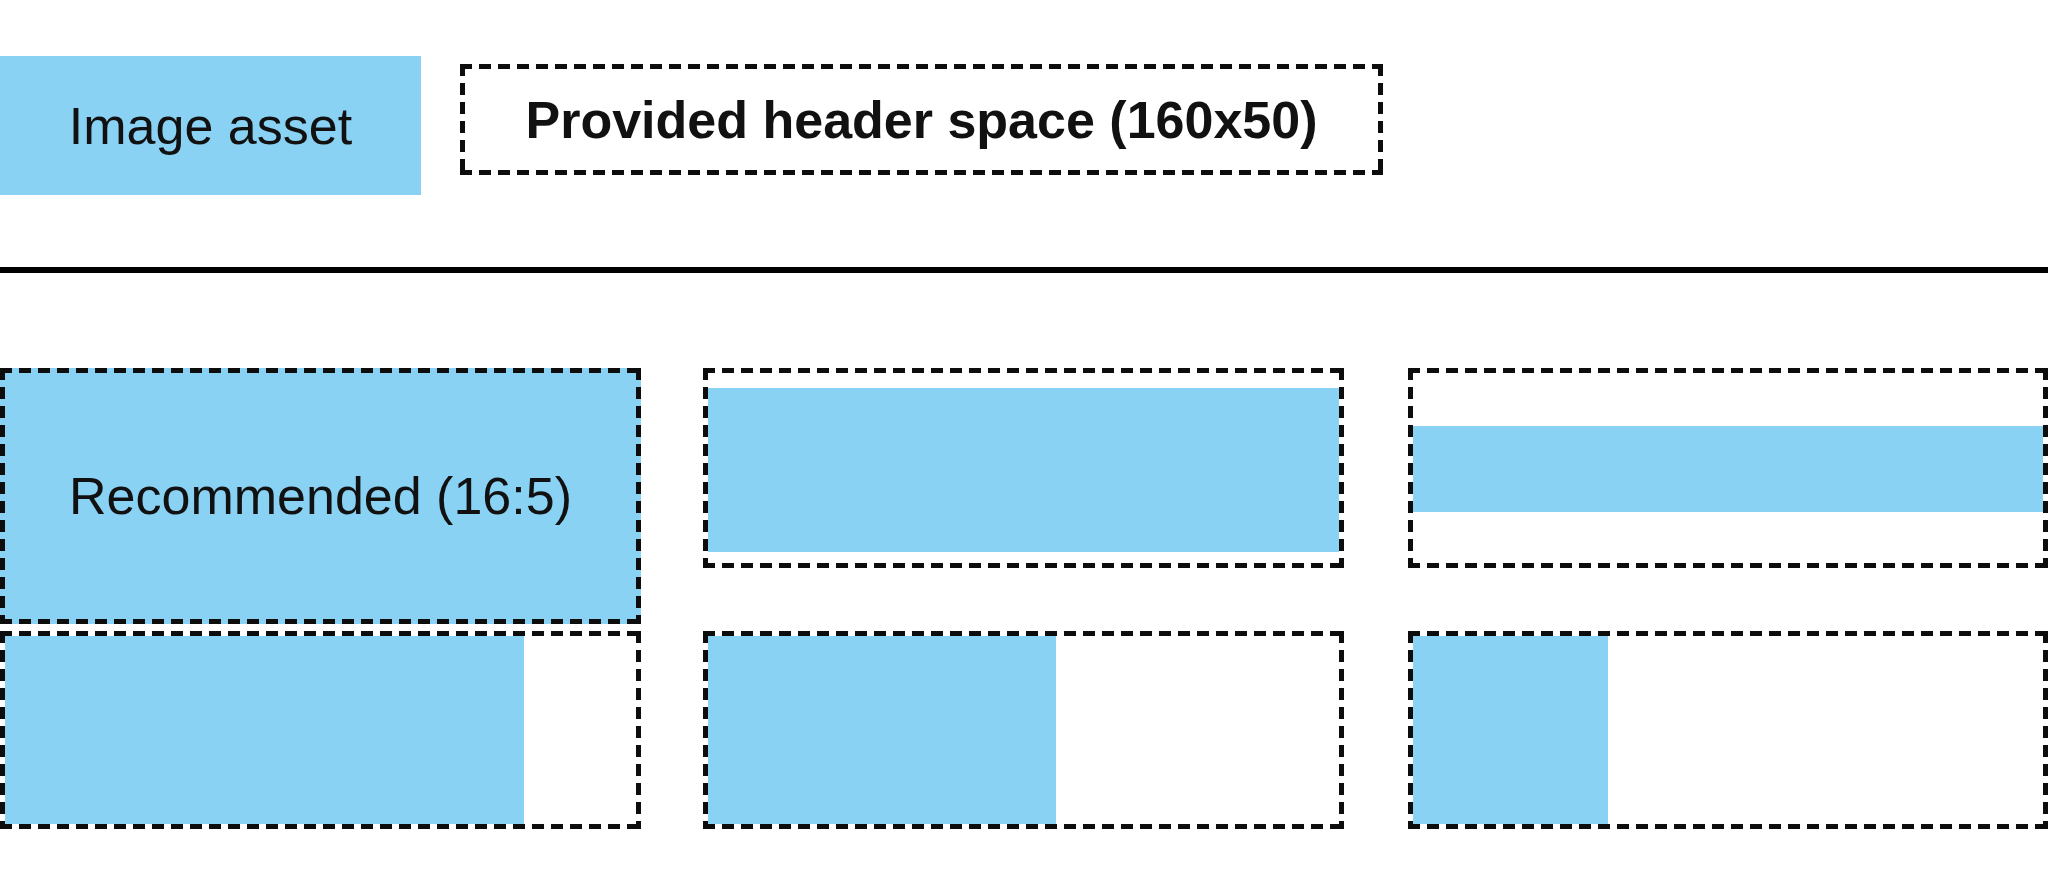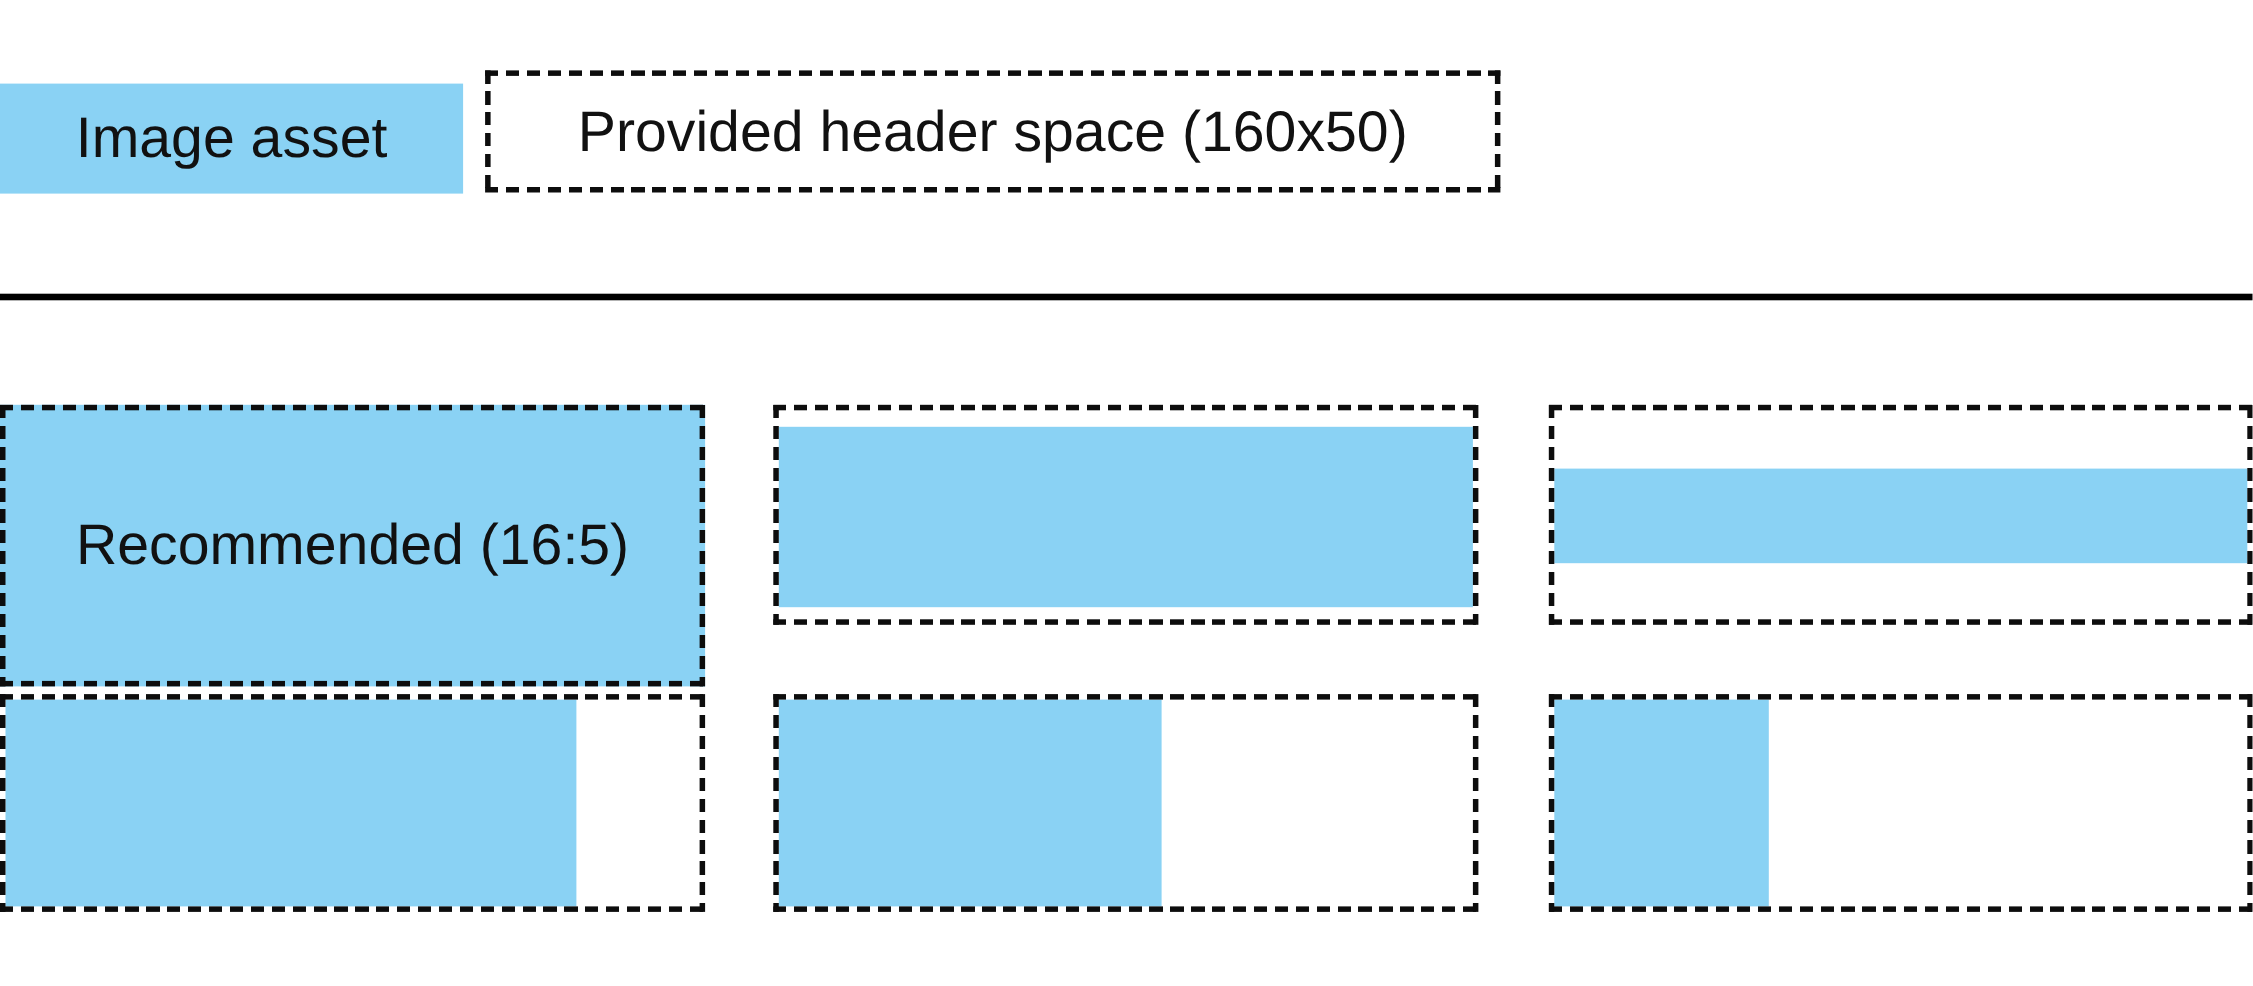--- a/index.html
+++ b/index.html
@@ -37,7 +37,7 @@
     color:var(--text);
   }
   
-  #legend-asset{left:0;top:76px;width:421px;height:100px;background:var(--image-asset);}
+  #legend-asset{left:0;top:56px;width:421px;height:139px;background:var(--image-asset);}
   #legend-space{left:441px;top:64px;width:923px;height:111px;}
   
   #divider{left:0;top:267px;width:2048px;height:6px;background:var(--divider);}

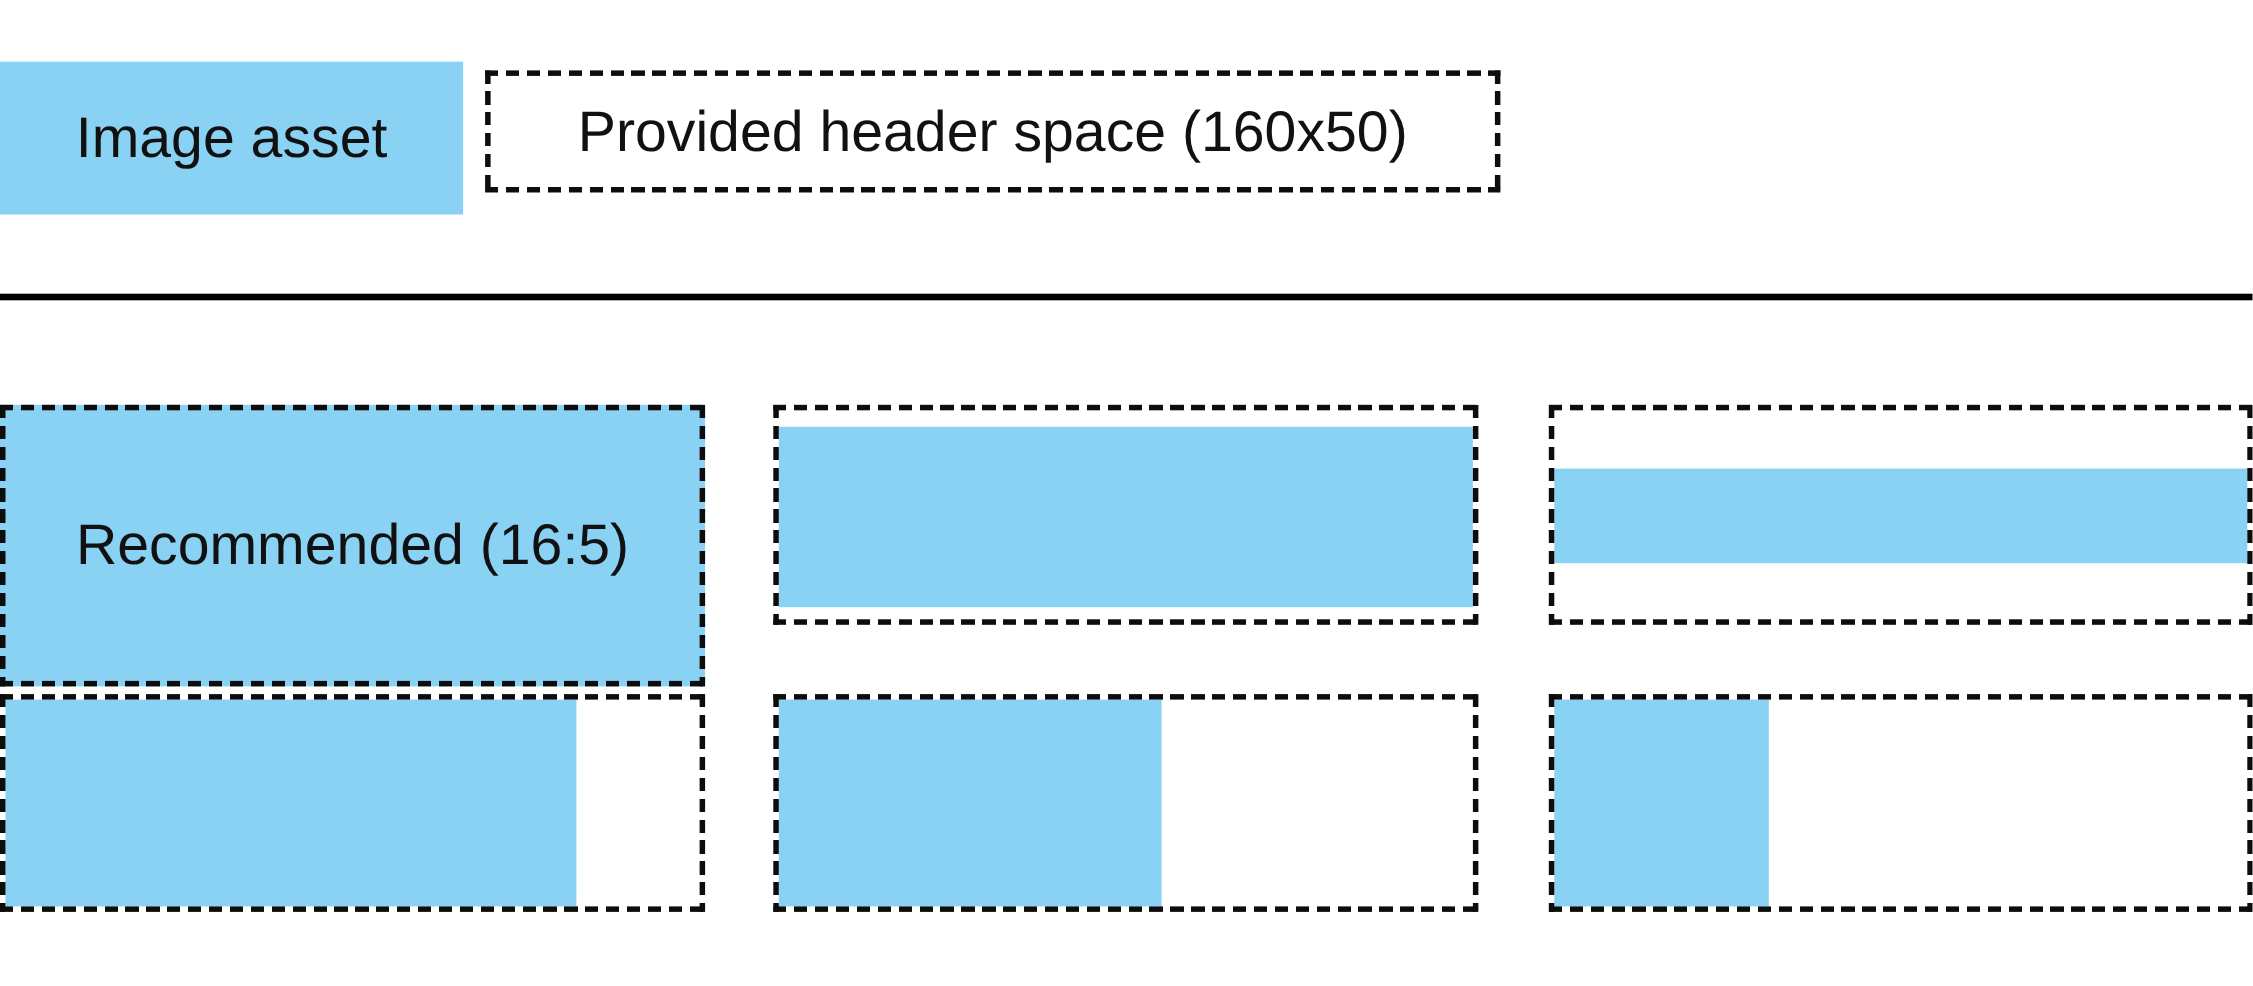--- a/index.html
+++ b/index.html
@@ -38,7 +38,7 @@
   }
   
   #legend-asset{left:0;top:56px;width:421px;height:139px;background:var(--image-asset);}
-  #legend-space{left:441px;top:64px;width:923px;height:111px;}
+  #legend-space{left:460px;top:64px;width:923px;height:111px;font-weight:bold;}
   
   #divider{left:0;top:267px;width:2048px;height:6px;background:var(--divider);}
   

